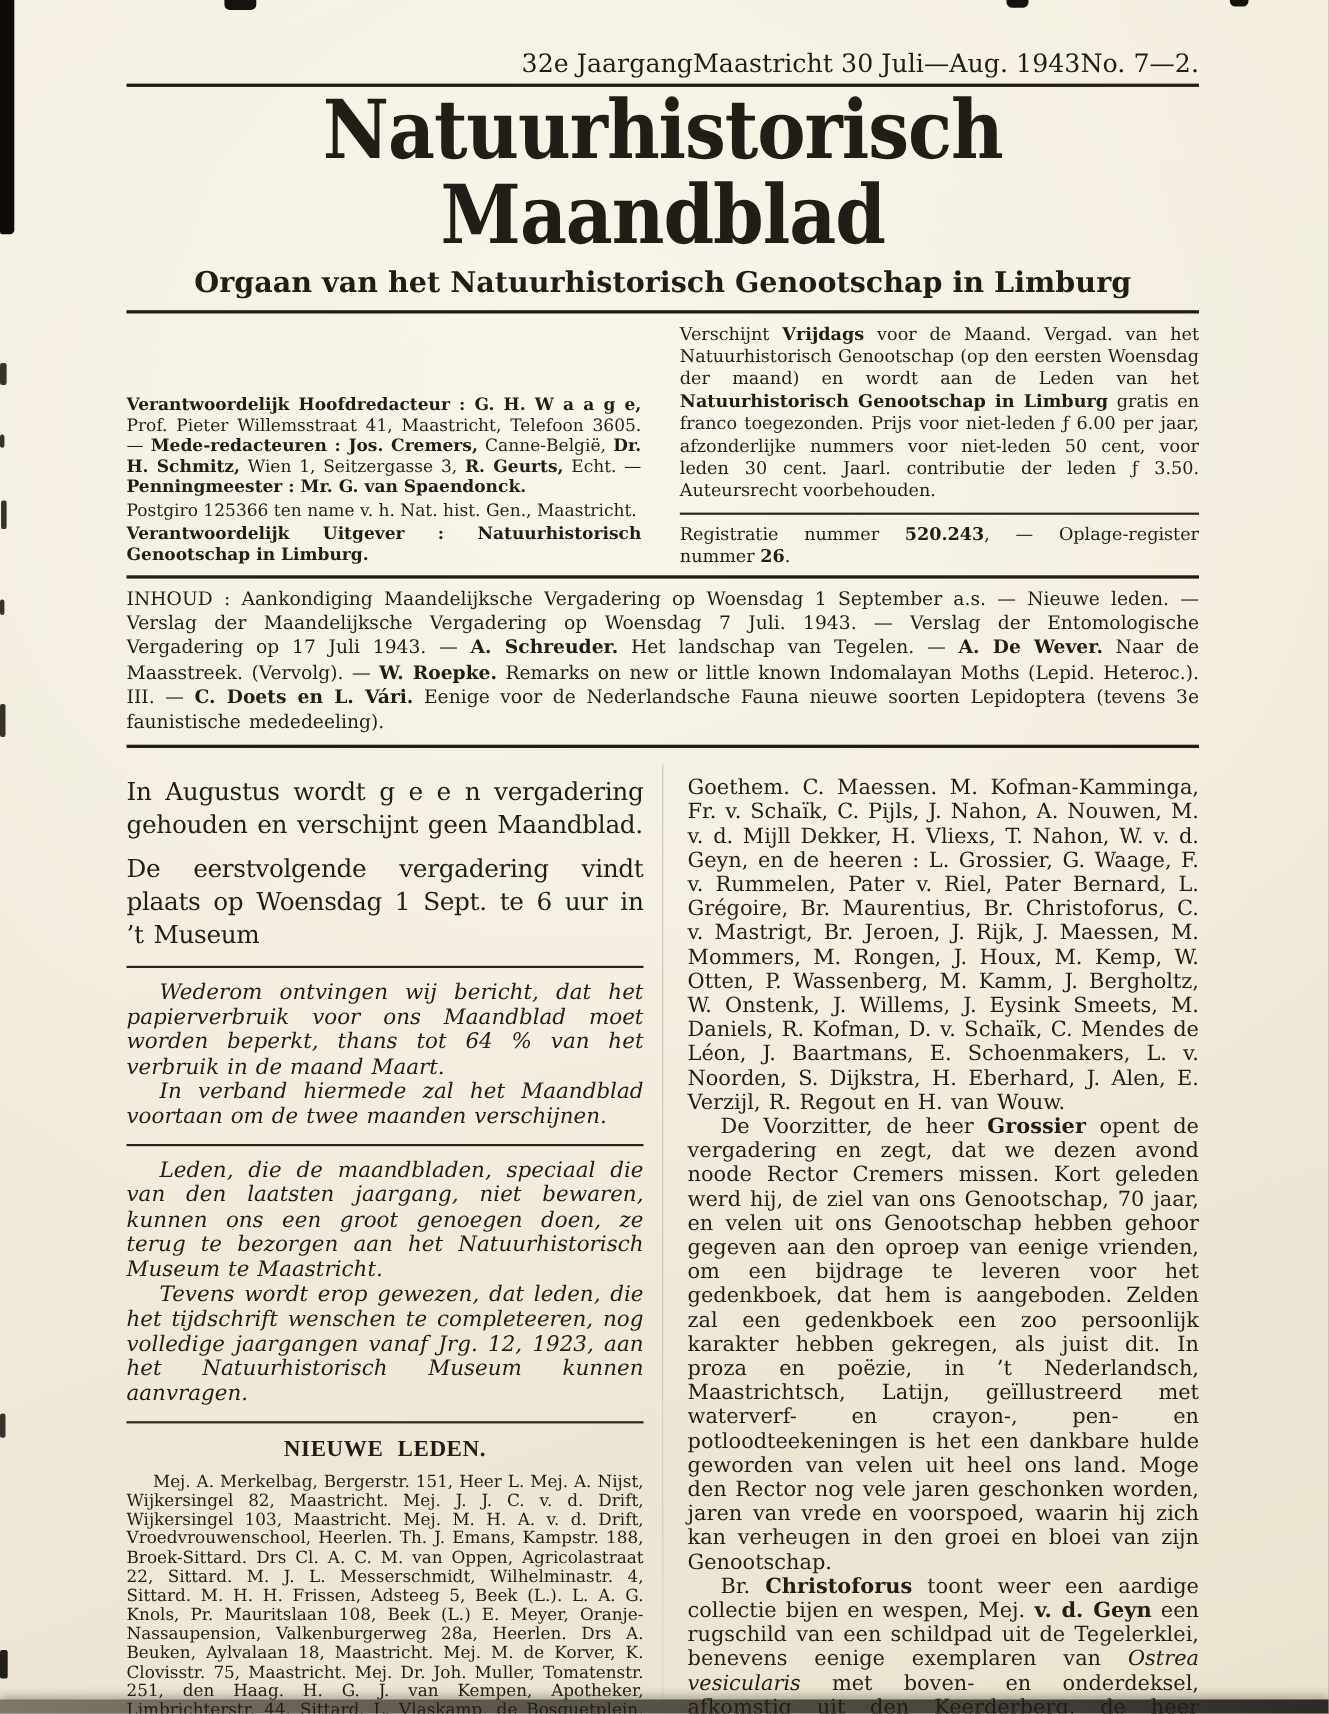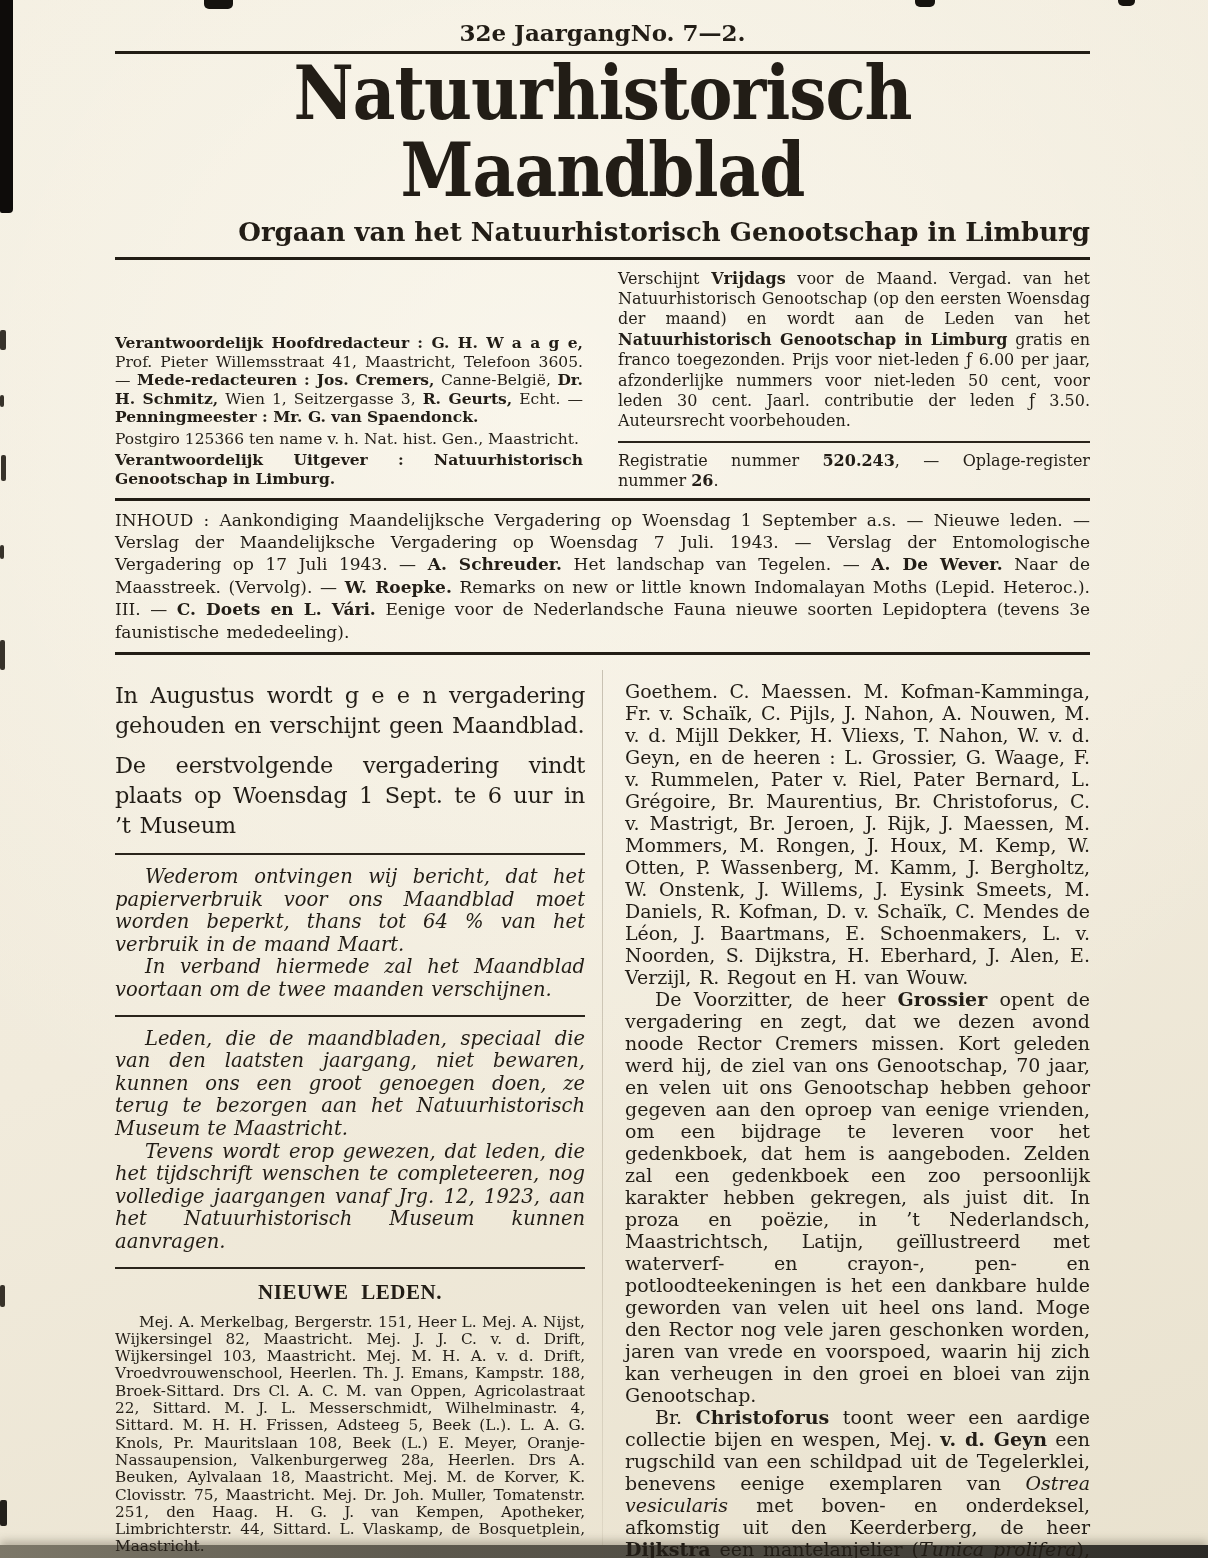--- a/index.html
+++ b/index.html
@@ -21,8 +21,8 @@
   .rule.heavy{border-top:3px solid #221d15;}
 
   
-  .topline{padding-top:19px;display:flex;justify-content:center;align-items:baseline;
-    font-size:23px;font-weight:bold;}
+  .topline{padding-top:45px;display:flex;justify-content:flex-end;align-items:baseline;
+    font-size:23px;font-weight:normal;}
   .rule-header{margin-top:5px;}
 
   

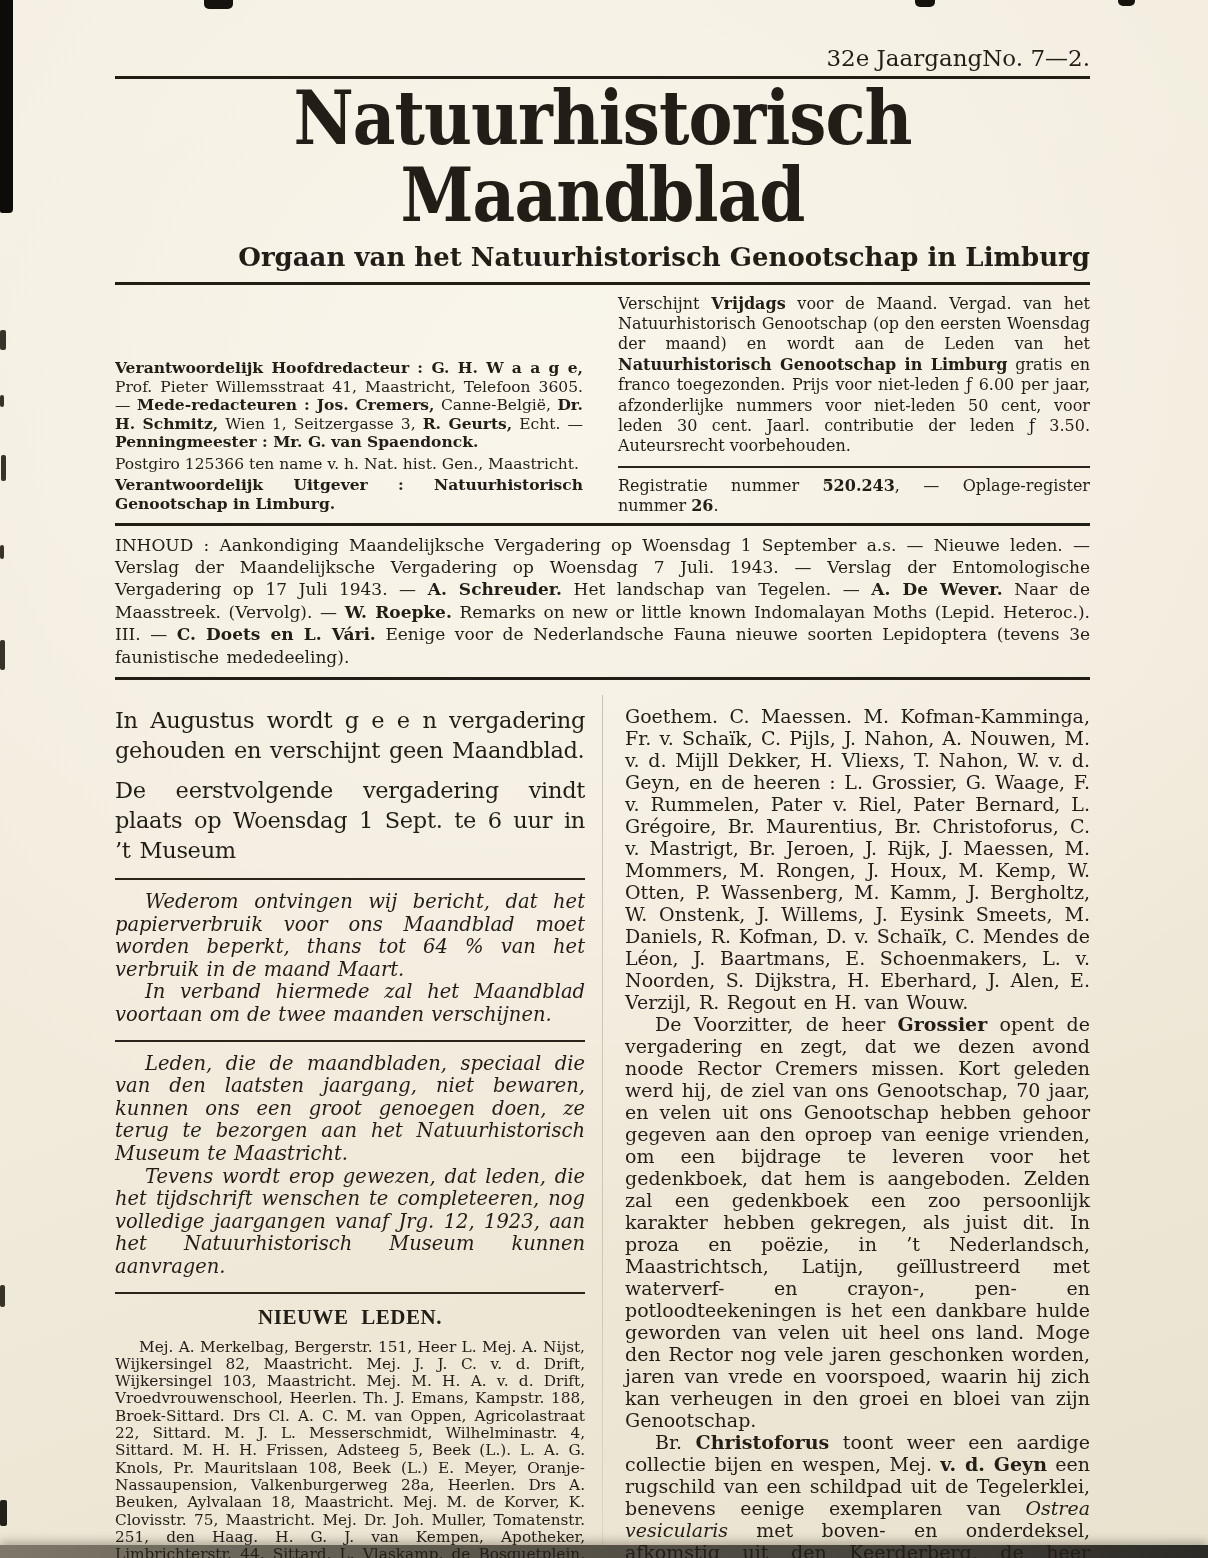--- a/index.html
+++ b/index.html
@@ -110,6 +110,7 @@
 
     <div class="topline">
       <span>32e Jaargang</span>
+      <span>Maastricht 30 Juli—Aug. 1943</span>
       <span>No. 7—2.</span>
     </div>
     <div class="rule heavy rule-header"></div>

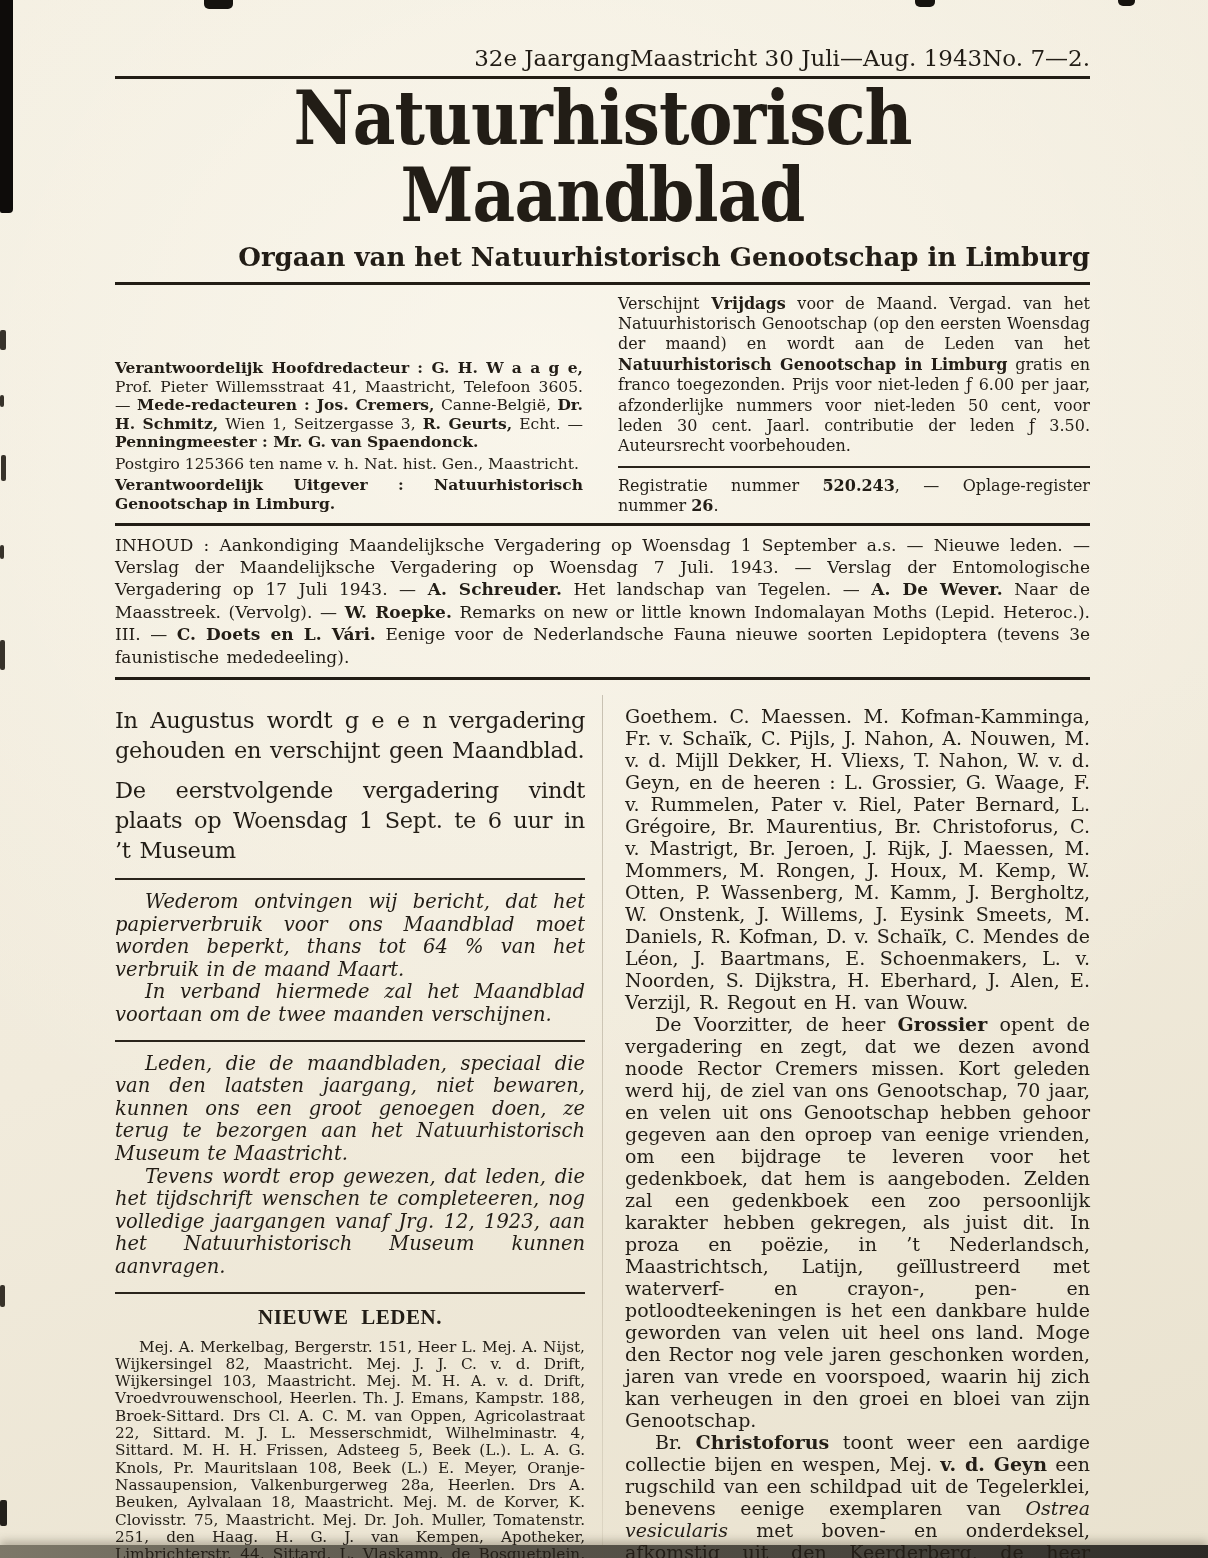--- a/index.html
+++ b/index.html
@@ -28,7 +28,7 @@
   
   .journal-title{margin-top:9px;text-align:center;font-size:66px;font-weight:bold;
     letter-spacing:-1px;line-height:1.05;transform:scaleY(1.12);transform-origin:center;}
-  .journal-subtitle{margin-top:15px;text-align:right;font-size:26px;font-weight:bold;}
+  .journal-subtitle{margin-top:15px;text-align:center;font-size:26px;font-weight:bold;}
   .rule-subtitle{margin-top:10px;}
 
   

